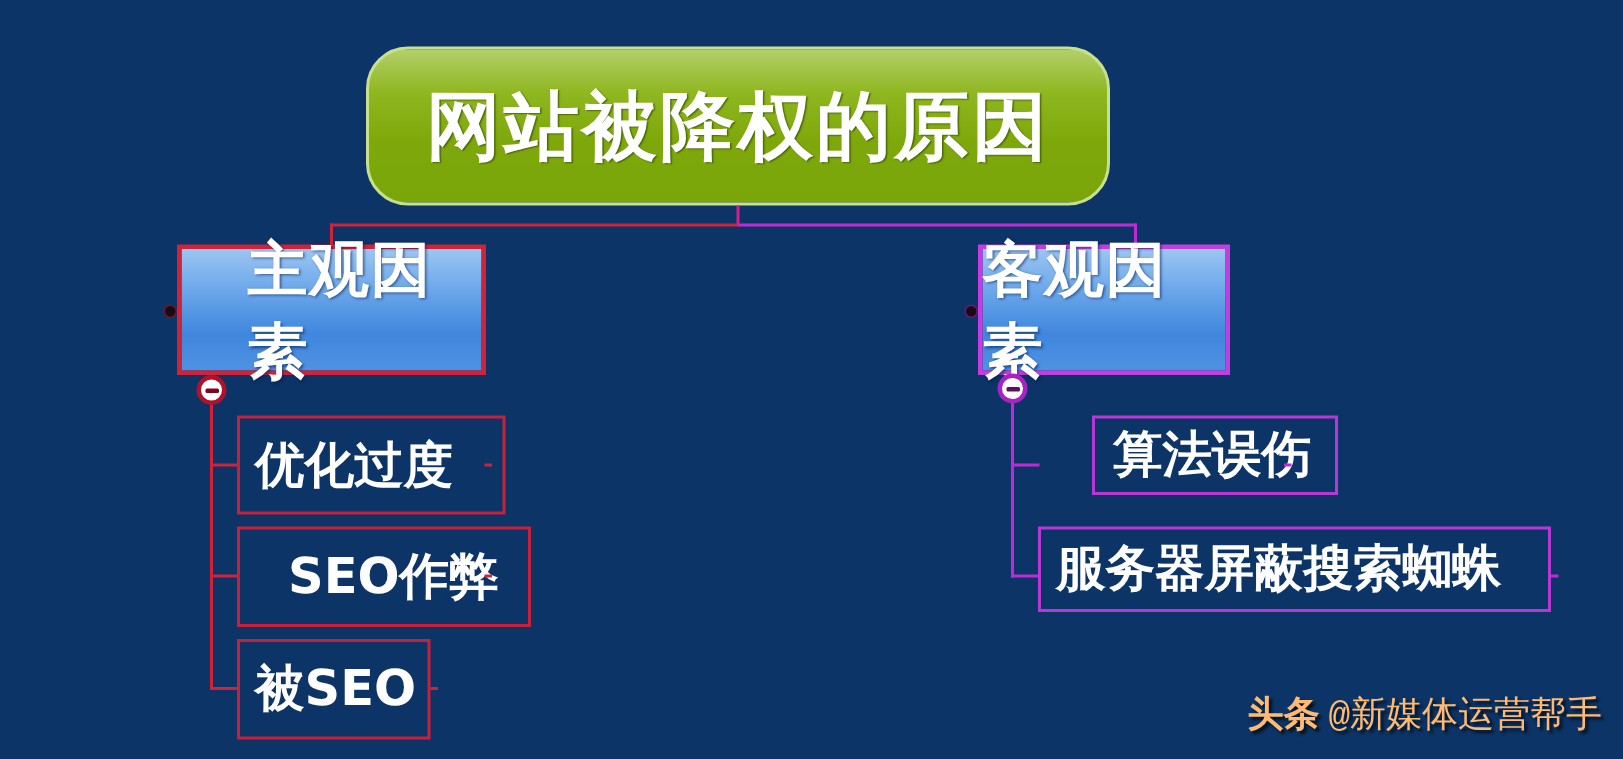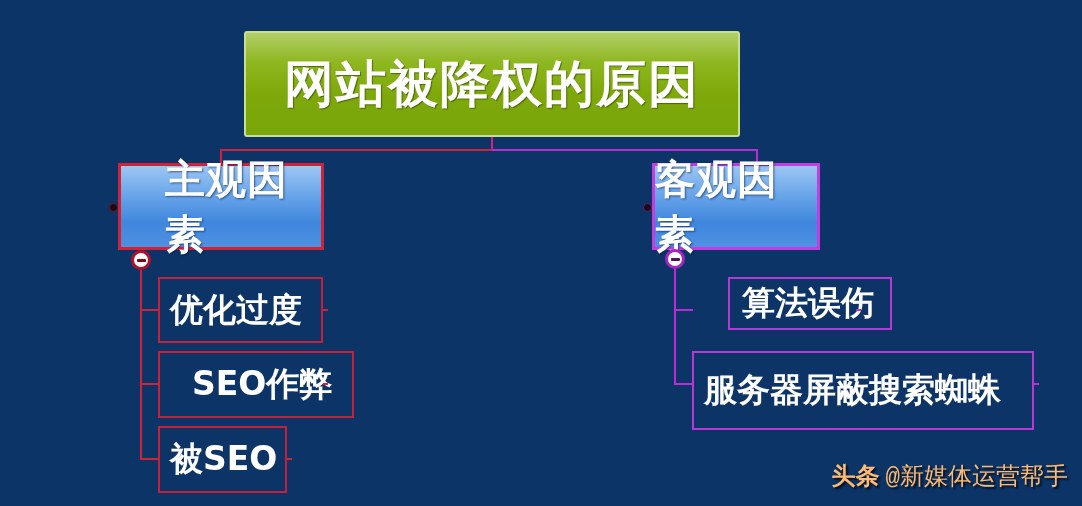--- a/index.html
+++ b/index.html
@@ -12,7 +12,7 @@
     .abs { position: absolute; box-sizing: border-box; }
     .title-box {
       left: 244px; top: 31px; width: 496px; height: 106px;
-      border-radius: 3px;
+      border-radius: 28px;
       background: linear-gradient(180deg, #b3cf6a 0%, #8fb720 28%, #7ea80a 60%, #7aa60b 100%);
       border: 2px solid #c7df8f;
       display: flex; align-items: center; justify-content: center;

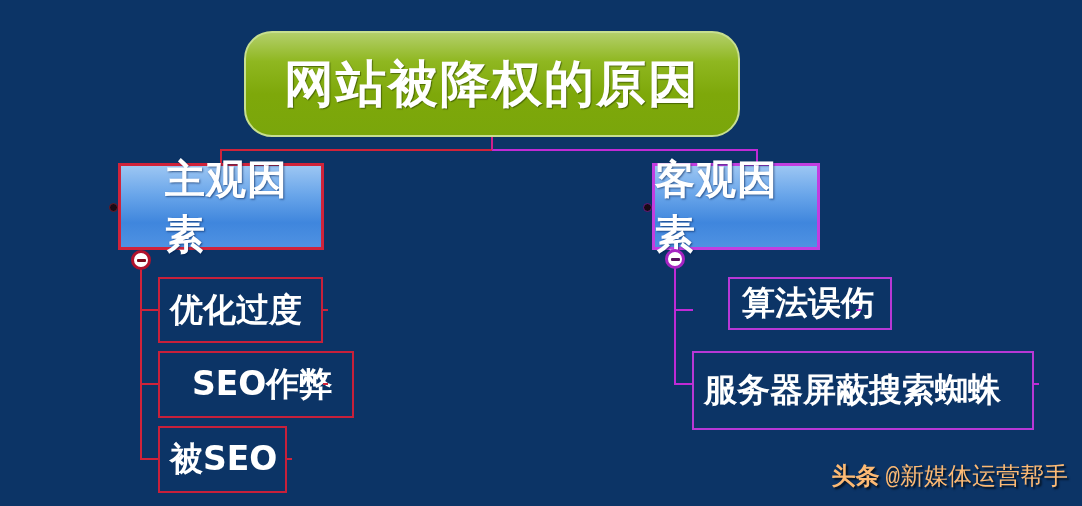--- a/index.html
+++ b/index.html
@@ -81,7 +81,7 @@
   </div>
 
 <div class="line red" style="left:140px; top:309px; width:19px; height:2px;"></div>
-<div class="abs leaf leaf-red" style="left:158px; top:277px; width:165px; height:66px;">
+<div class="abs leaf leaf-red" style="left:158px; top:277px; width:179px; height:66px;">
   <span>优化过度</span>
 </div>
 <div class="stub red" style="left:323px; top:309px;"></div>

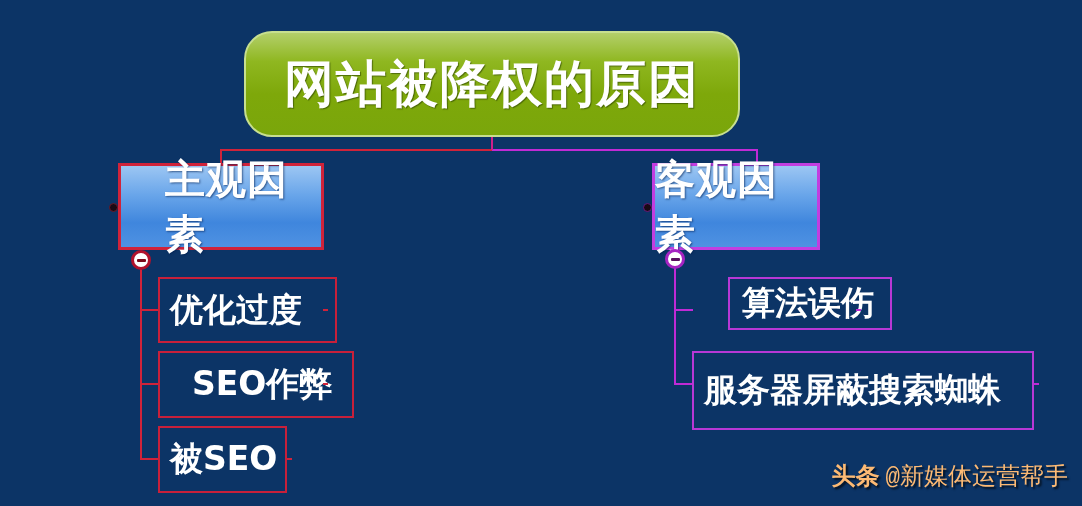--- a/index.html
+++ b/index.html
@@ -114,7 +114,7 @@
 <div class="stub purple" style="left:856px; top:309px;"></div>
 
 <div class="line purple" style="left:674px; top:383px; width:19px; height:2px;"></div>
-<div class="abs leaf leaf-purple" style="left:692px; top:351px; width:342px; height:79px;">
+<div class="abs leaf leaf-purple" style="left:692px; top:351px; width:342px; height:57px;">
   <span>服务器屏蔽搜索蜘蛛</span>
 </div>
 <div class="stub purple" style="left:1034px; top:383px;"></div>

